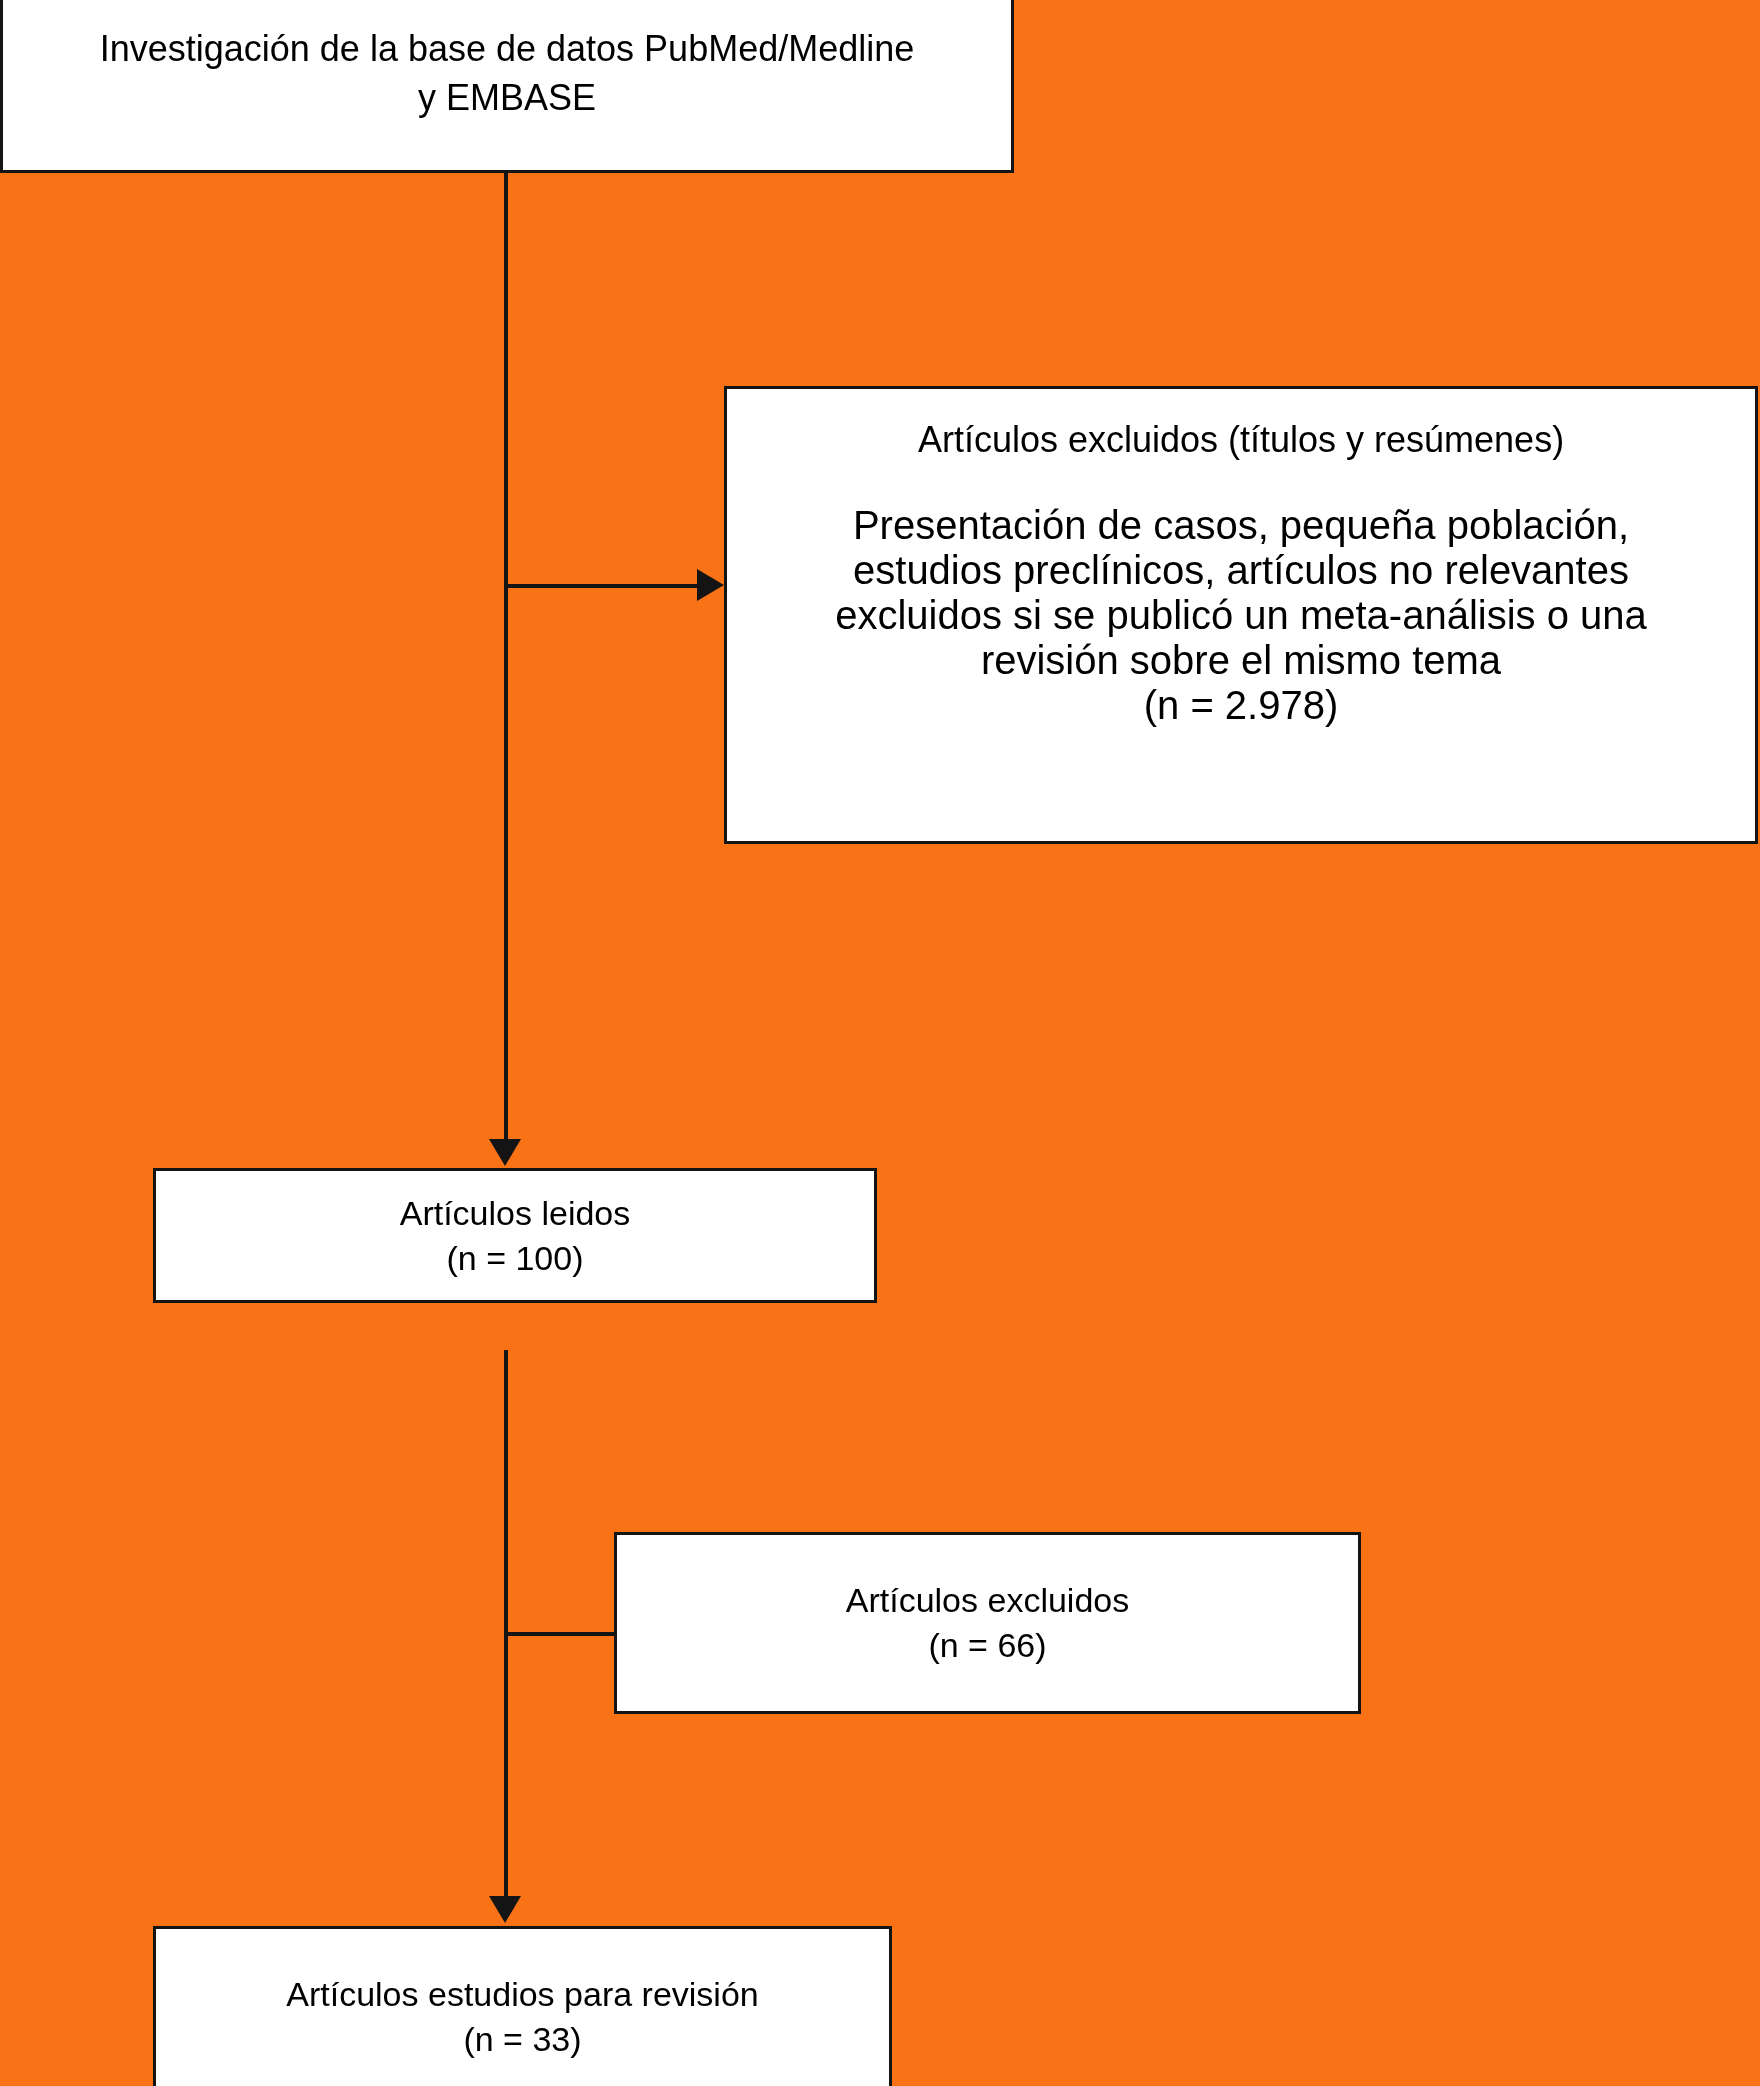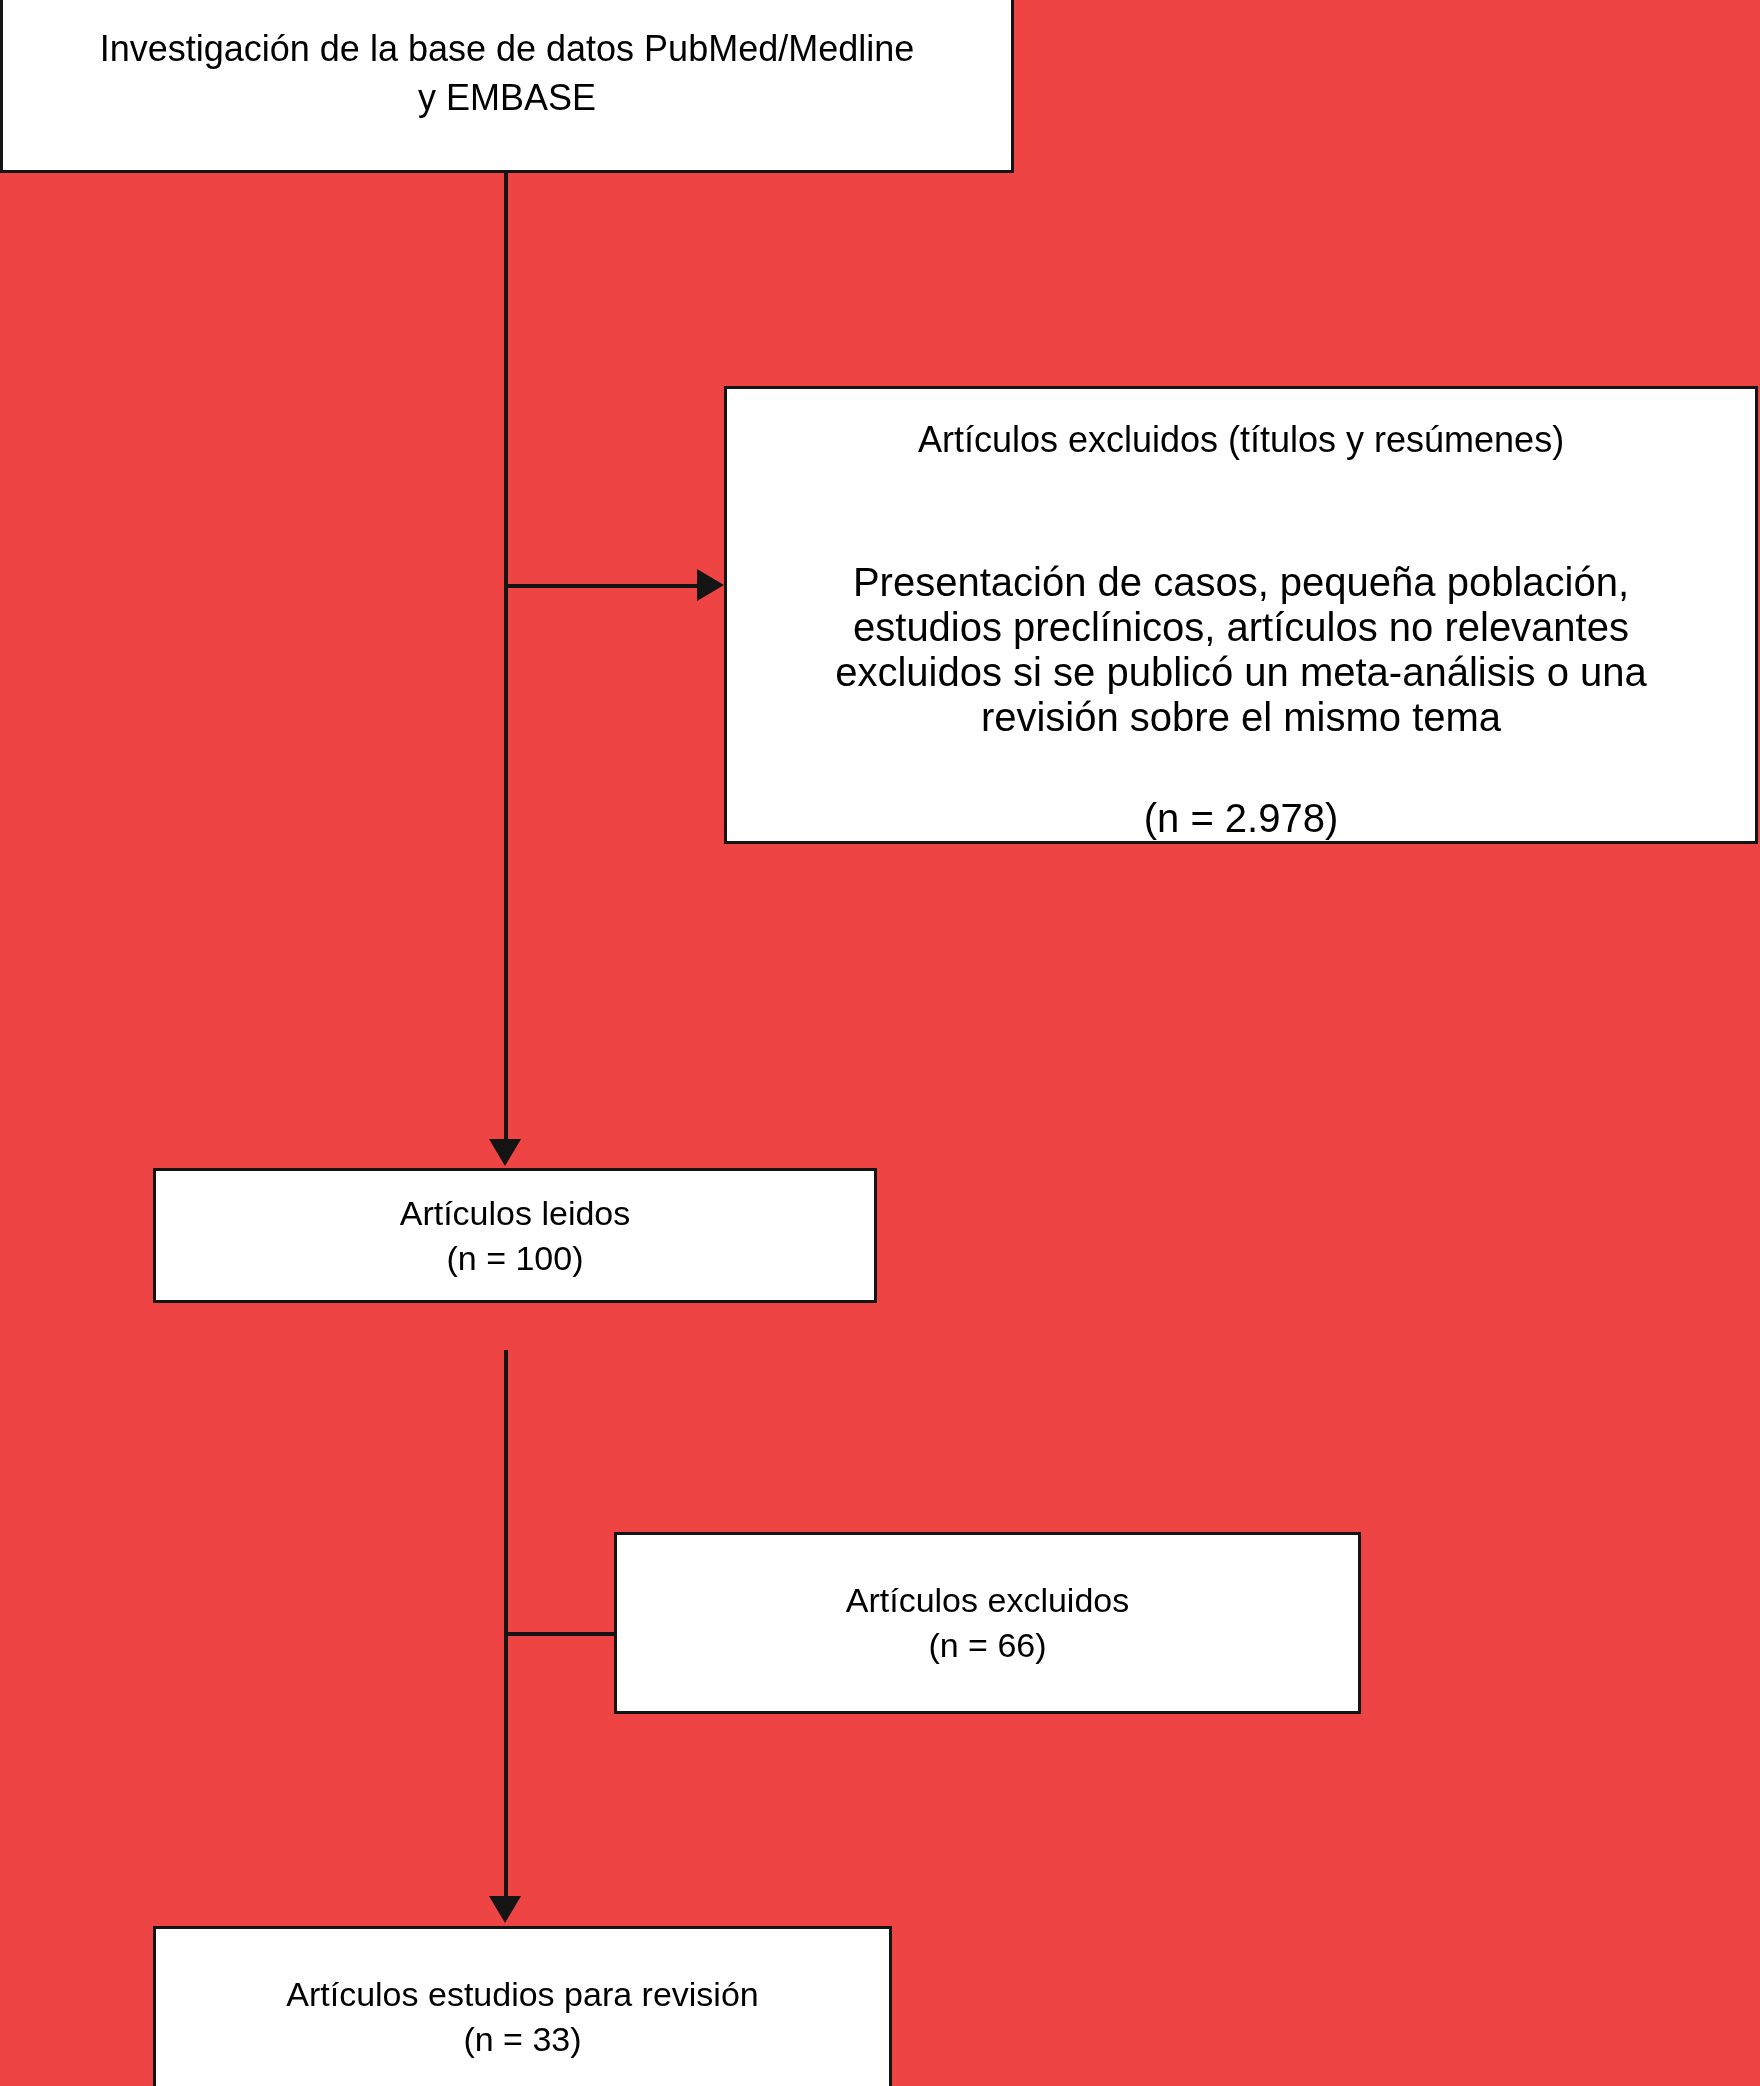--- a/index.html
+++ b/index.html
@@ -16,7 +16,7 @@
     position: relative;
     width: 1761px;
     height: 2087px;
-    background: #ef4444;
+    background: #f97316;
     overflow: hidden;
   }
   

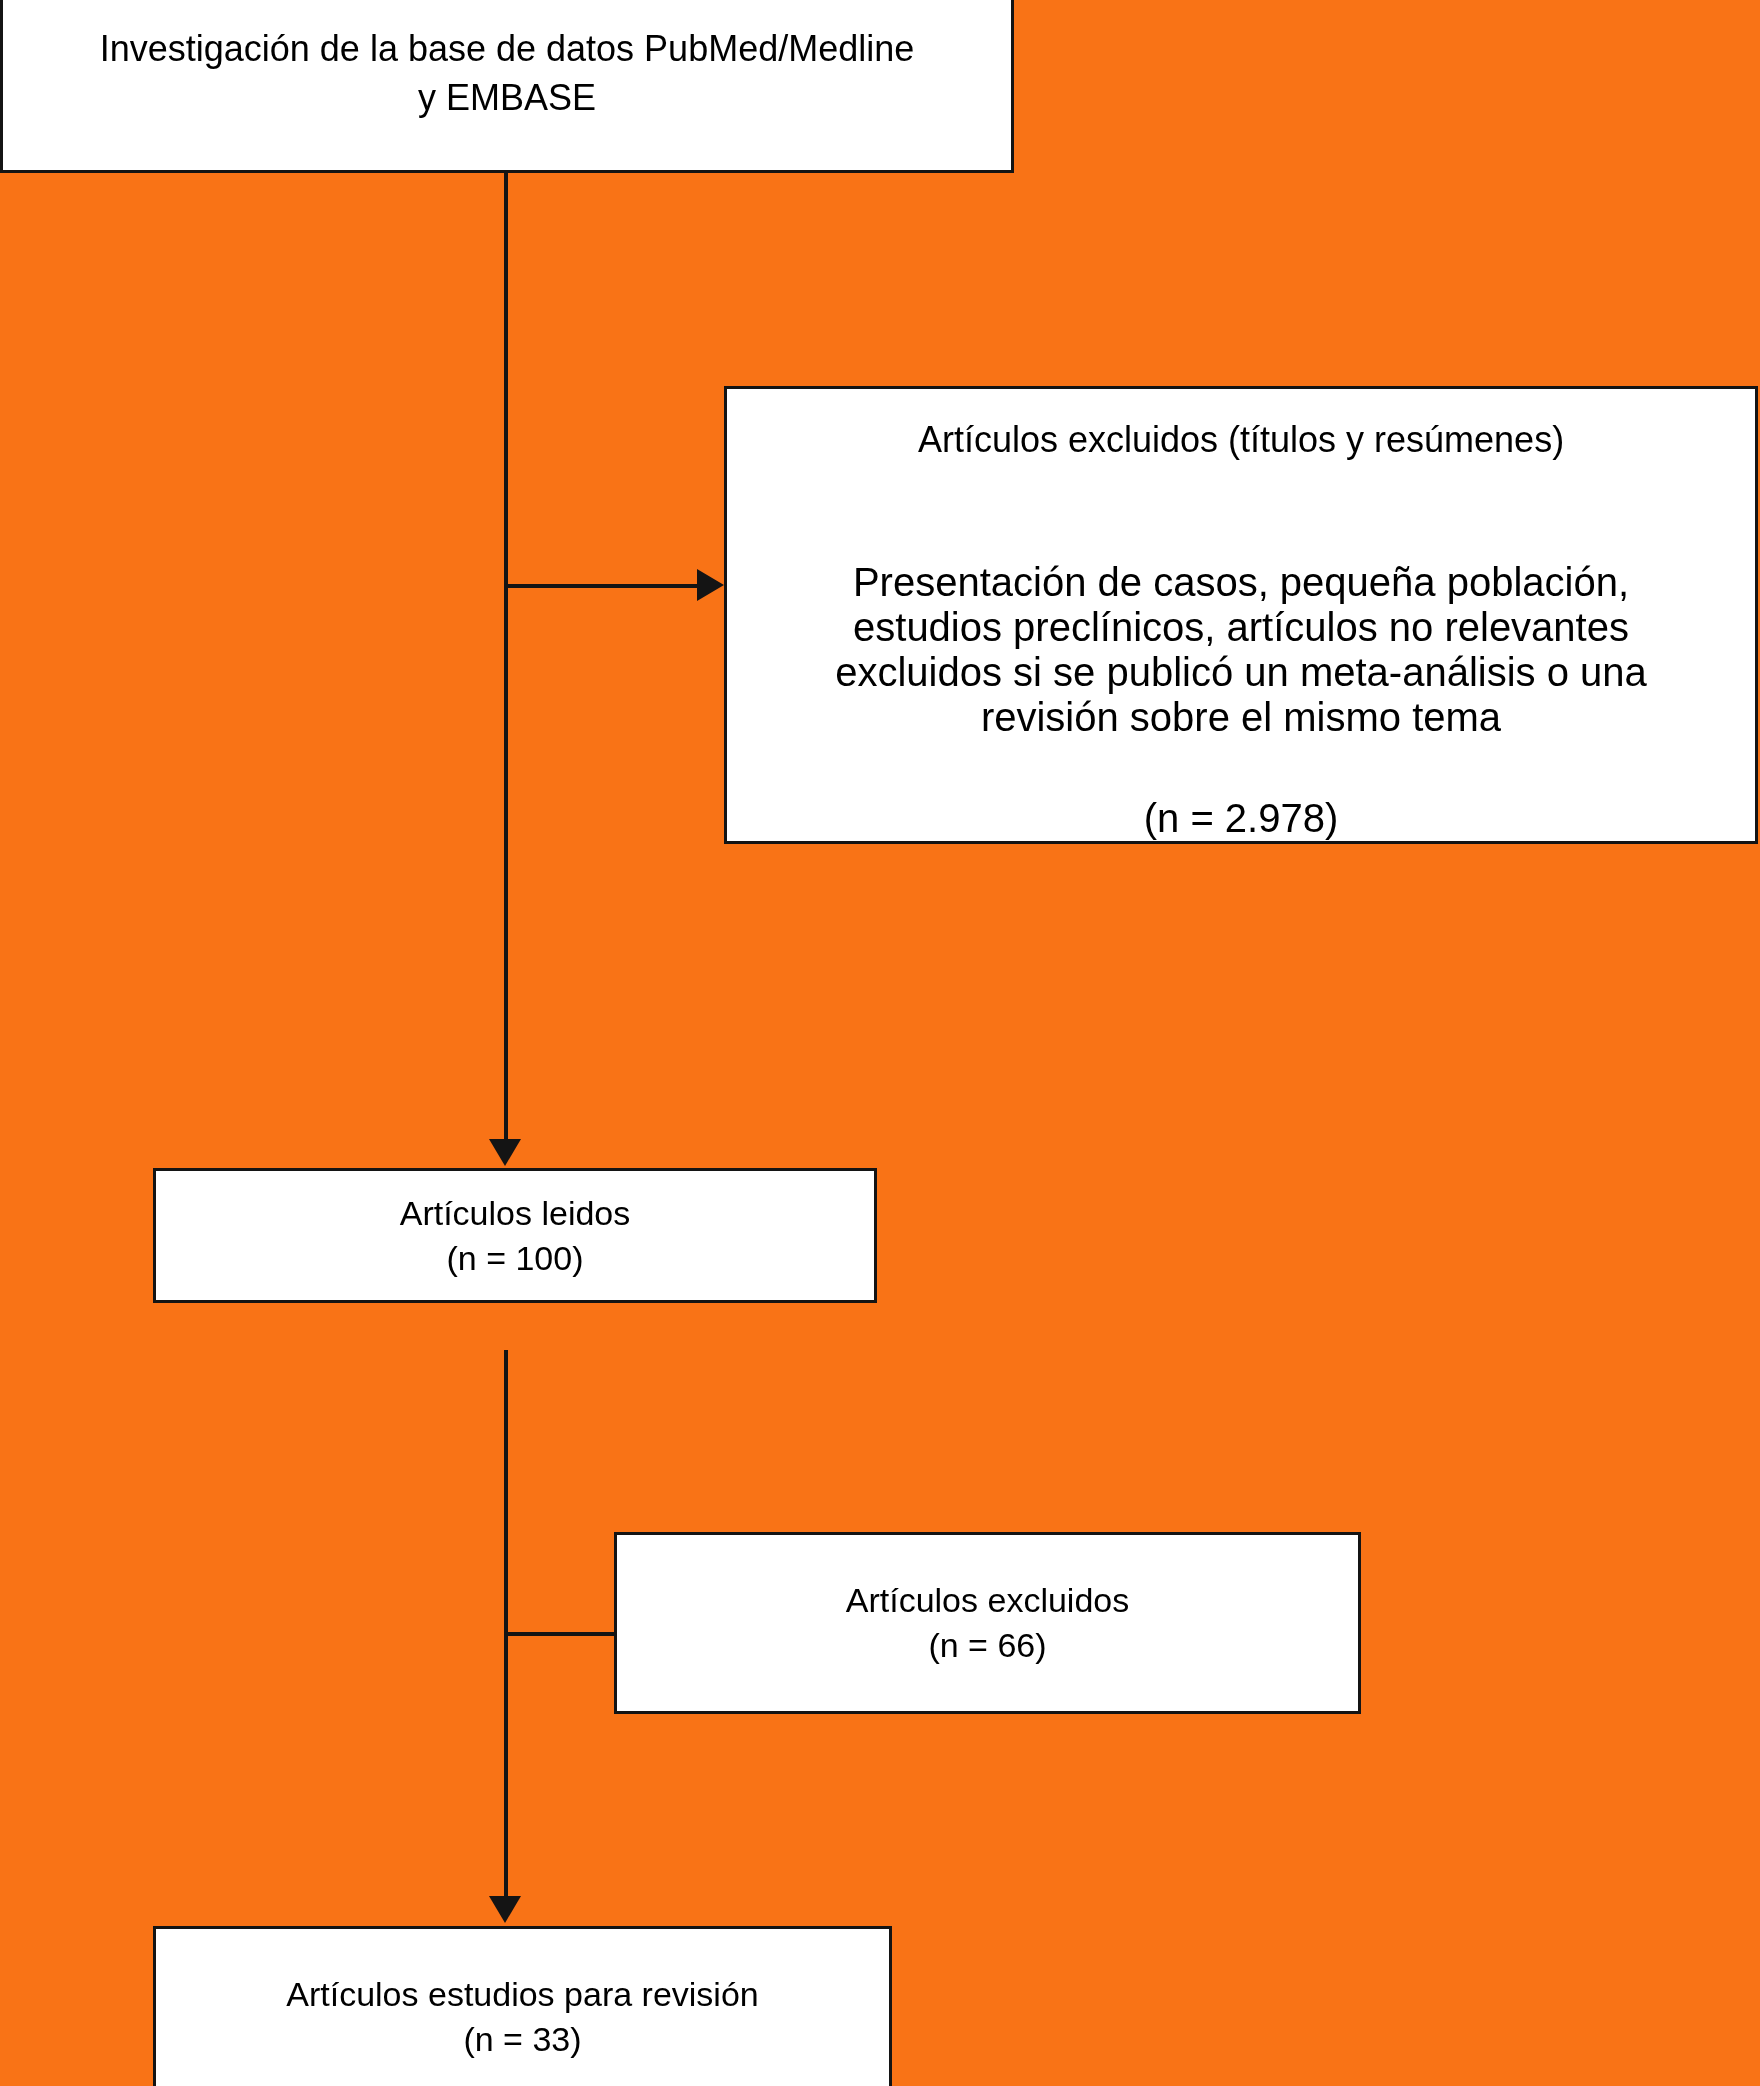--- a/index.html
+++ b/index.html
@@ -56,7 +56,7 @@
     width: 1034px;
     height: 458px;
     padding: 0 9.4px;
-    justify-content: space-between;
+    justify-content: flex-start;
     padding-top: 28px;
   }
   #box-excluded-abstracts .heading {

